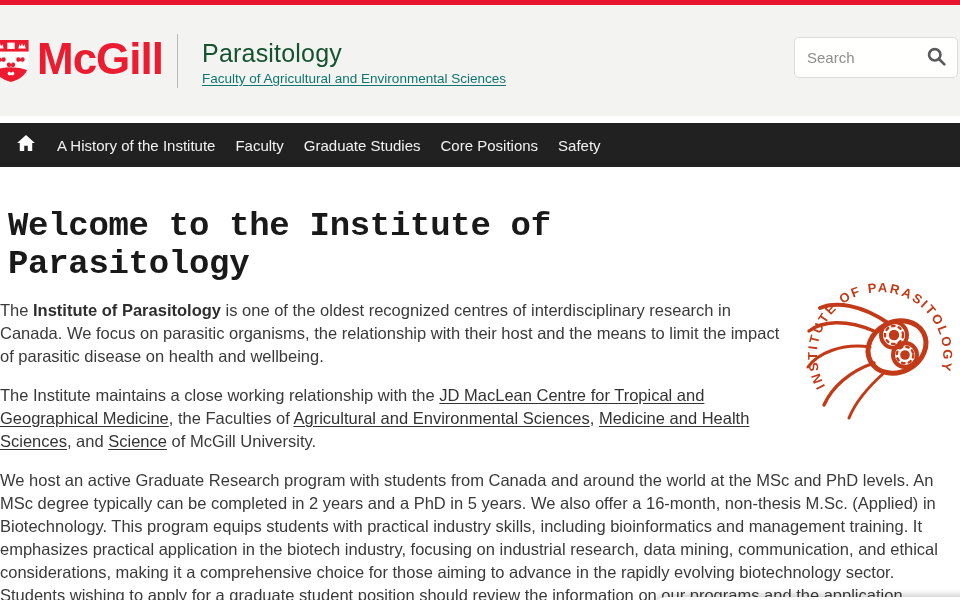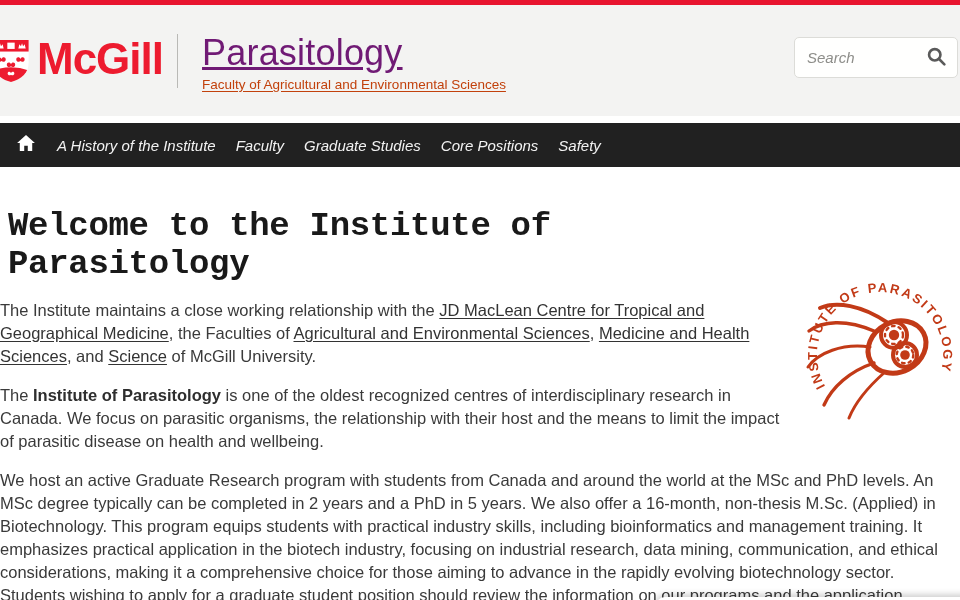--- a/index.html
+++ b/index.html
@@ -18,7 +18,7 @@
                      color:#ed1b2f; letter-spacing:-1px; margin-left:8px; line-height:1; padding-bottom:4px; }
   .header-divider { width:1px; height:54px; background:#b9b9b6; margin-left:14px; }
   .site-title-block { margin-left:24px; padding-top:4px; }
-  .site-title { font-size:36px; font-weight:500; color:#701a75; letter-spacing:0.2px;text-decoration:underline; }
+  .site-title { font-size:25px; font-weight:500; color:#14532d; letter-spacing:0.2px; }
   .site-subtitle { display:inline-block; margin-top:3px; font-size:13.5px; color:#c2410c;
                    text-decoration:underline; text-underline-offset:2px; cursor:pointer; }
   .search-box { position:absolute; right:2px; top:32px; width:164px; height:41px; background:#fffffe;

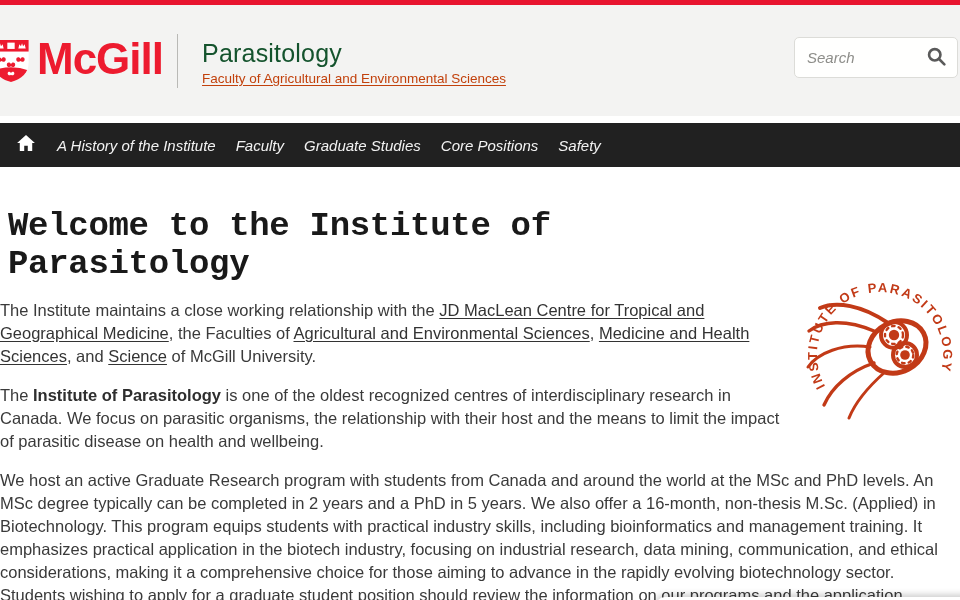--- a/index.html
+++ b/index.html
@@ -24,7 +24,7 @@
   .search-box { position:absolute; right:2px; top:32px; width:164px; height:41px; background:#fffffe;
                 border:1px solid #dcdcd8; border-radius:5px; display:flex; align-items:center; padding:0 10px 0 12px; }
   .search-input { border:none; outline:none; background:transparent; flex:1; font-size:15px; color:#444;
-                  font-family:"Liberation Sans", sans-serif; min-width:0;font-style:italic; }
+                  font-family:"Liberation Sans", sans-serif; min-width:0; }
   .search-input::placeholder { color:#8e8e8a; }
   .search-btn { border:none; background:transparent; cursor:pointer; display:flex; align-items:center; padding:0; }
 

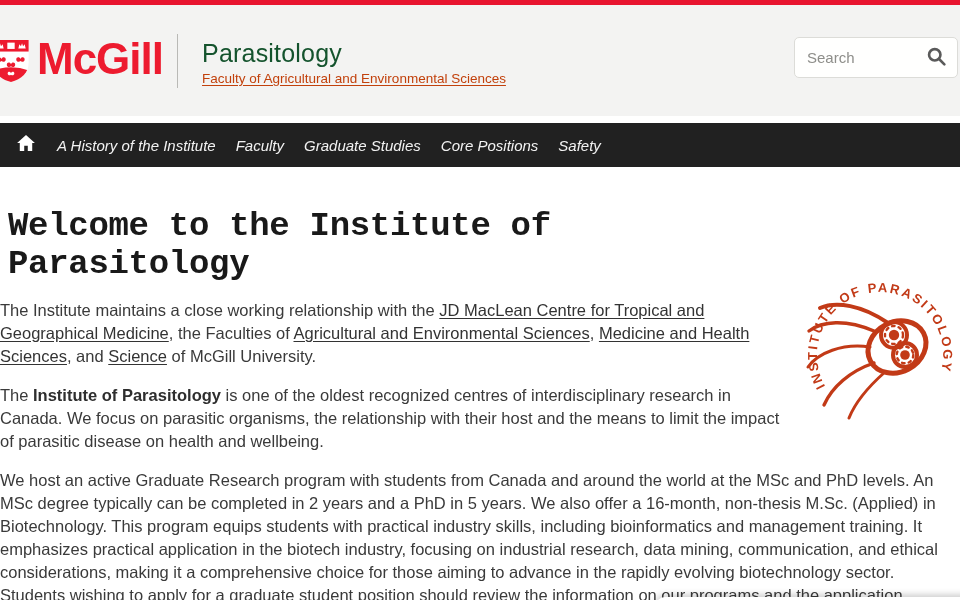--- a/index.html
+++ b/index.html
@@ -19,7 +19,7 @@
   .header-divider { width:1px; height:54px; background:#b9b9b6; margin-left:14px; }
   .site-title-block { margin-left:24px; padding-top:4px; }
   .site-title { font-size:25px; font-weight:500; color:#14532d; letter-spacing:0.2px; }
-  .site-subtitle { display:inline-block; margin-top:3px; font-size:13.5px; color:#c2410c;
+  .site-subtitle { display:inline-block; margin-top:3px; font-size:13.5px; color:#0f766e;
                    text-decoration:underline; text-underline-offset:2px; cursor:pointer; }
   .search-box { position:absolute; right:2px; top:32px; width:164px; height:41px; background:#fffffe;
                 border:1px solid #dcdcd8; border-radius:5px; display:flex; align-items:center; padding:0 10px 0 12px; }

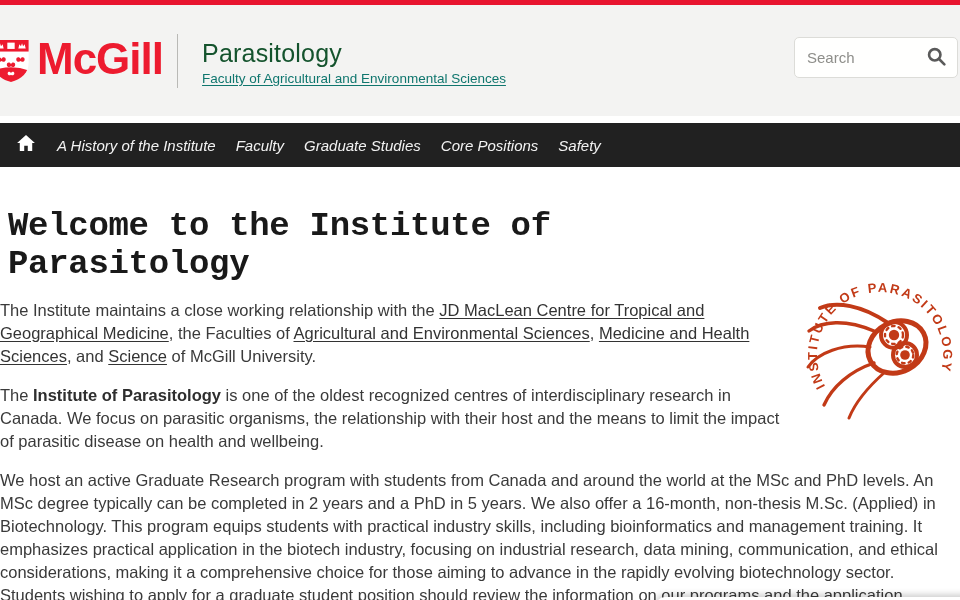--- a/index.html
+++ b/index.html
@@ -30,7 +30,7 @@
 
   
   .header-gap { height:7px; background:#fff; }
-  .main-nav { height:44px; background:#212121; display:flex; align-items:center; padding-left:17px;font-style:italic; }
+  .main-nav { height:44px; background:#212121; display:flex; align-items:center; padding-left:17px; }
   .nav-home { display:flex; align-items:center; margin-right:12px; cursor:pointer; }
   .nav-link { color:#f2f2f2; font-size:15px; text-decoration:none; padding:0 10px; cursor:pointer; white-space:nowrap; }
 

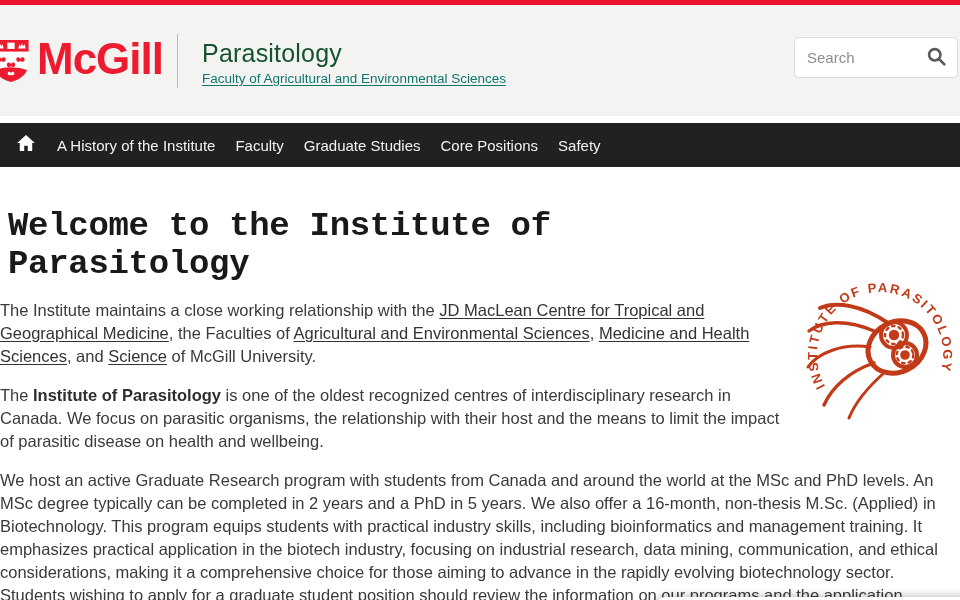--- a/index.html
+++ b/index.html
@@ -147,9 +147,9 @@
 
     <h1 class="page-heading">Welcome to the Institute of Parasitology</h1>
 
+    <p><span>The </span><strong>Institute of Parasitology</strong><span> is one of the oldest recognized centres of interdisciplinary research in Canada. We focus on parasitic organisms, the relationship with their host and the means to limit the impact of parasitic disease on health and wellbeing.</span></p>
+
     <p><span>The Institute maintains a close working relationship with the </span><a>JD MacLean Centre for Tropical and Geographical Medicine</a><span>, the Faculties of </span><a>Agricultural and Environmental Sciences</a><span>, </span><a>Medicine and Health Sciences</a><span>, and </span><a>Science</a><span> of McGill University.</span></p>
-
-    <p><span>The </span><strong>Institute of Parasitology</strong><span> is one of the oldest recognized centres of interdisciplinary research in Canada. We focus on parasitic organisms, the relationship with their host and the means to limit the impact of parasitic disease on health and wellbeing.</span></p>
 
     <p><span>We host an active Graduate Research program with students from Canada and around the world at the MSc and PhD levels. An MSc degree typically can be completed in 2 years and a PhD in 5 years. We also offer a 16-month, non-thesis M.Sc. (Applied) in Biotechnology. This program equips students with practical industry skills, including bioinformatics and management training. It emphasizes practical application in the biotech industry, focusing on industrial research, data mining, communication, and ethical considerations, making it a comprehensive choice for those aiming to advance in the rapidly evolving biotechnology sector. Students wishing to apply for a graduate student position should review the information on our programs and the application procedures </span><a>here</a><span>.</span></p>
 

